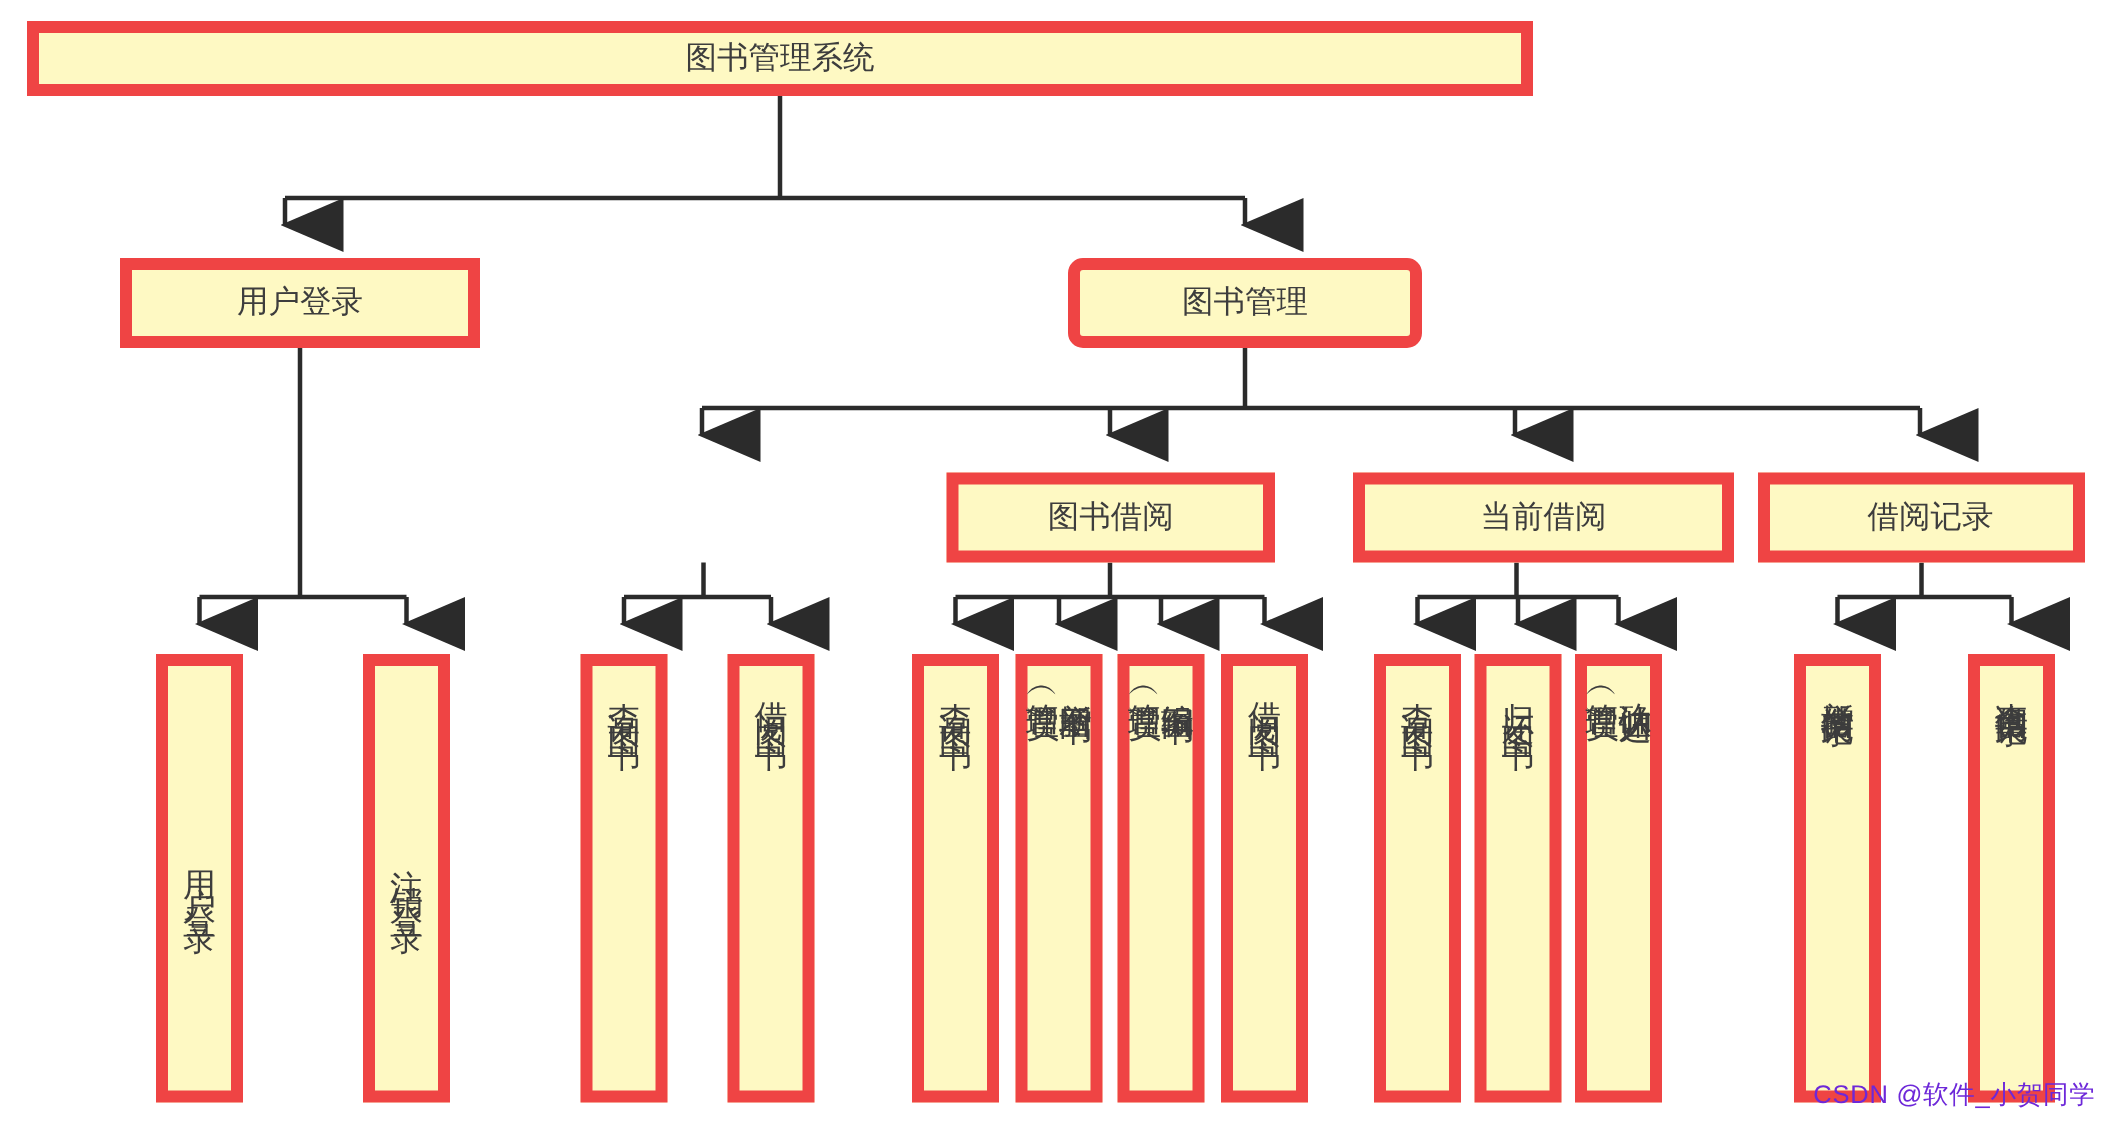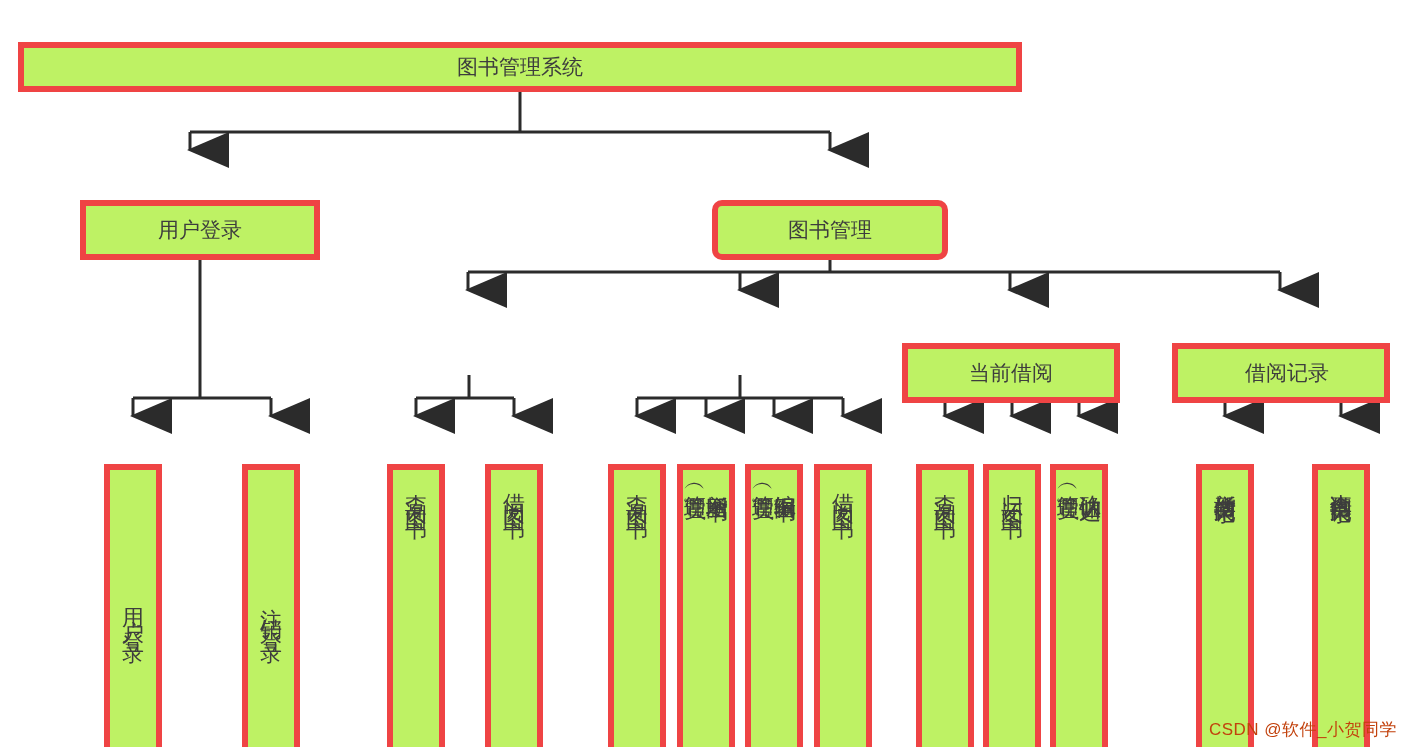--- a/index.html
+++ b/index.html
@@ -24,13 +24,12 @@
   .node {
     position: absolute;
     box-sizing: border-box;
-    background: #bef264;
-    border: 6px solid #ef4444;
+    background: #fef9c3;
+    border: 8px solid #ef4444;
     display: flex;
     align-items: center;
     justify-content: center;
     color: #3a3a3a;
-    margin-top: 28px;
   }
   .node-label {
     text-align: center;

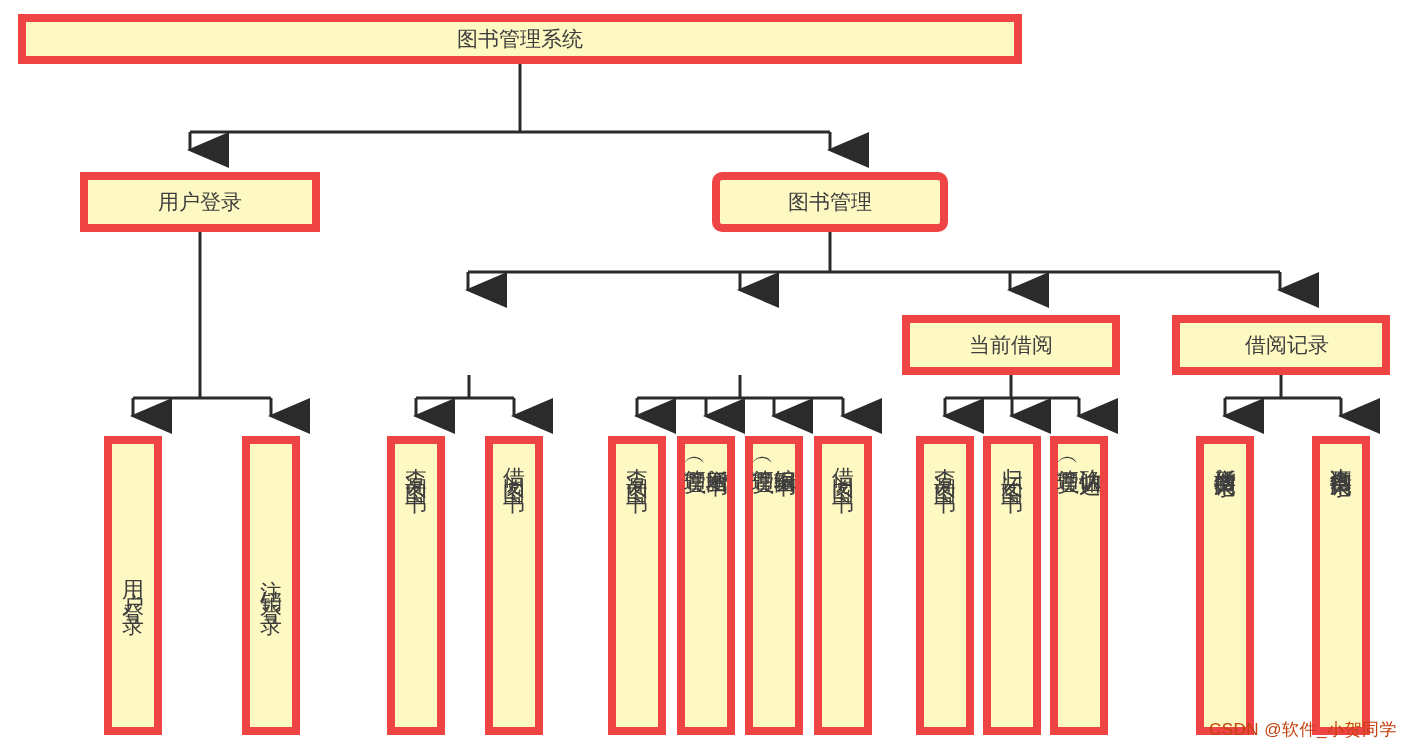--- a/index.html
+++ b/index.html
@@ -143,6 +143,9 @@
   </div>
 
 
+  <div class="node h-node" style="left:631px; top:315px; width:219px; height:60px;">
+    <span class="node-label">图书借阅</span>
+  </div>
 
   <div class="node h-node" style="left:902px; top:315px; width:218px; height:60px;">
     <span class="node-label">当前借阅</span>

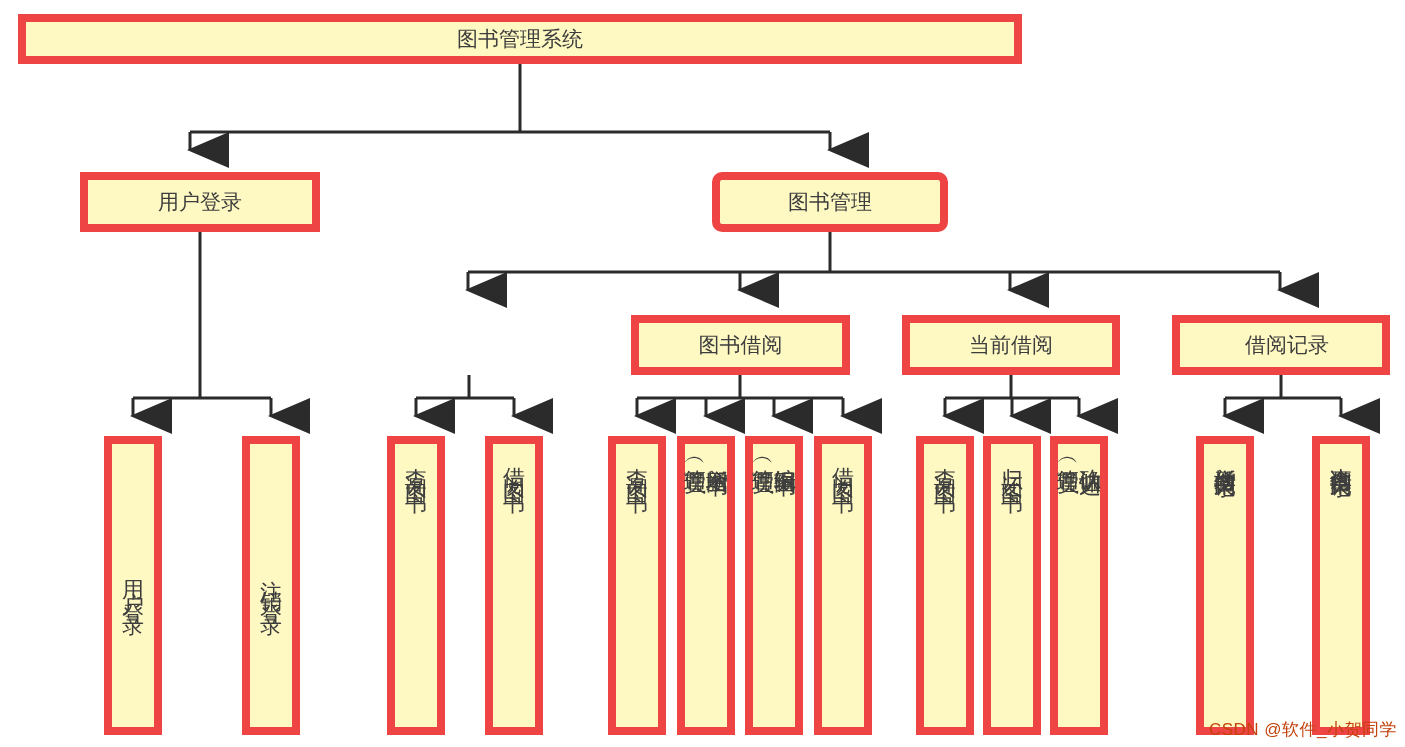--- a/index.html
+++ b/index.html
@@ -147,7 +147,7 @@
     <span class="node-label">图书借阅</span>
   </div>
 
-  <div class="node h-node" style="left:902px; top:315px; width:218px; height:60px;">
+  <div class="node h-node" style="left:902px; top:315px; width:254px; height:60px;">
     <span class="node-label">当前借阅</span>
   </div>
 

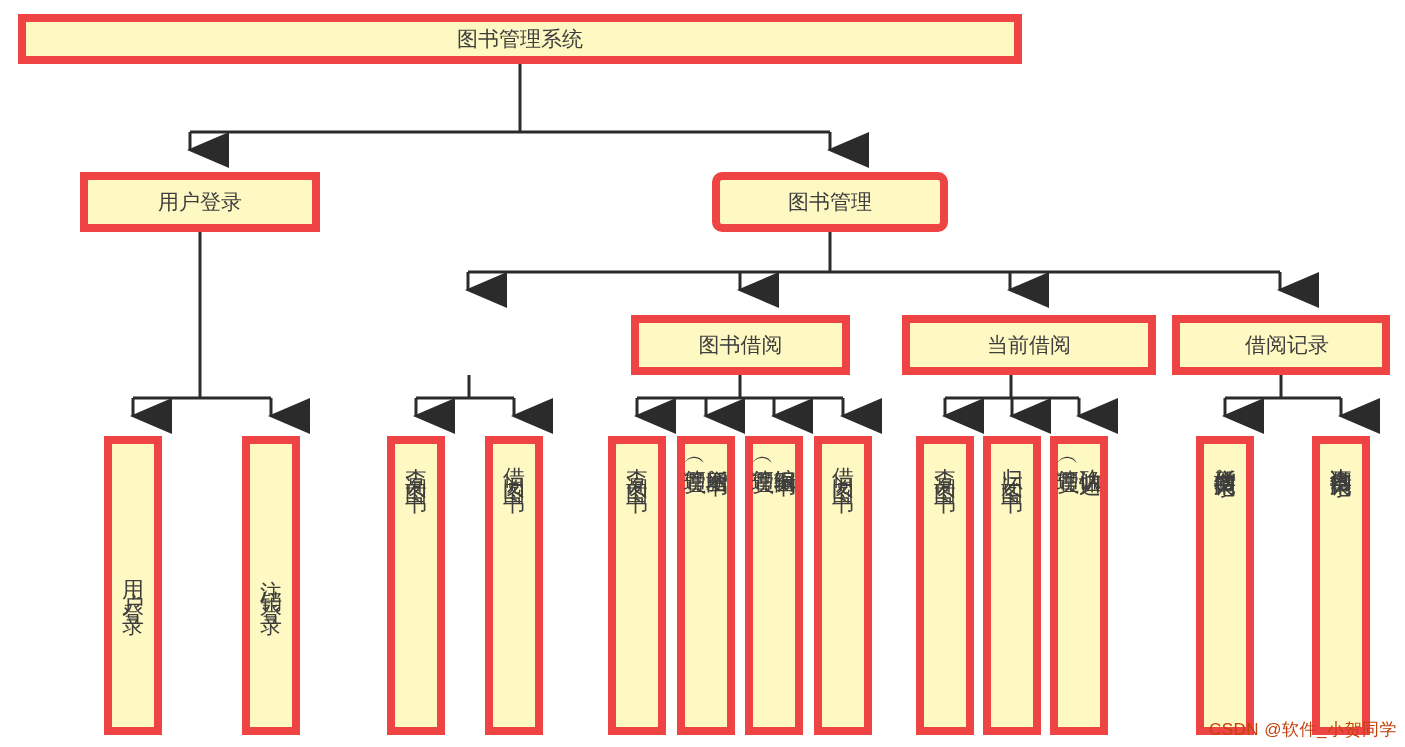--- a/index.html
+++ b/index.html
@@ -70,7 +70,7 @@
     right: 8px;
     bottom: 6px;
     font-size: 17px;
-    color: #c2410c;
+    color: #6d28d9;
     letter-spacing: 0.5px;
     white-space: nowrap;
   }

